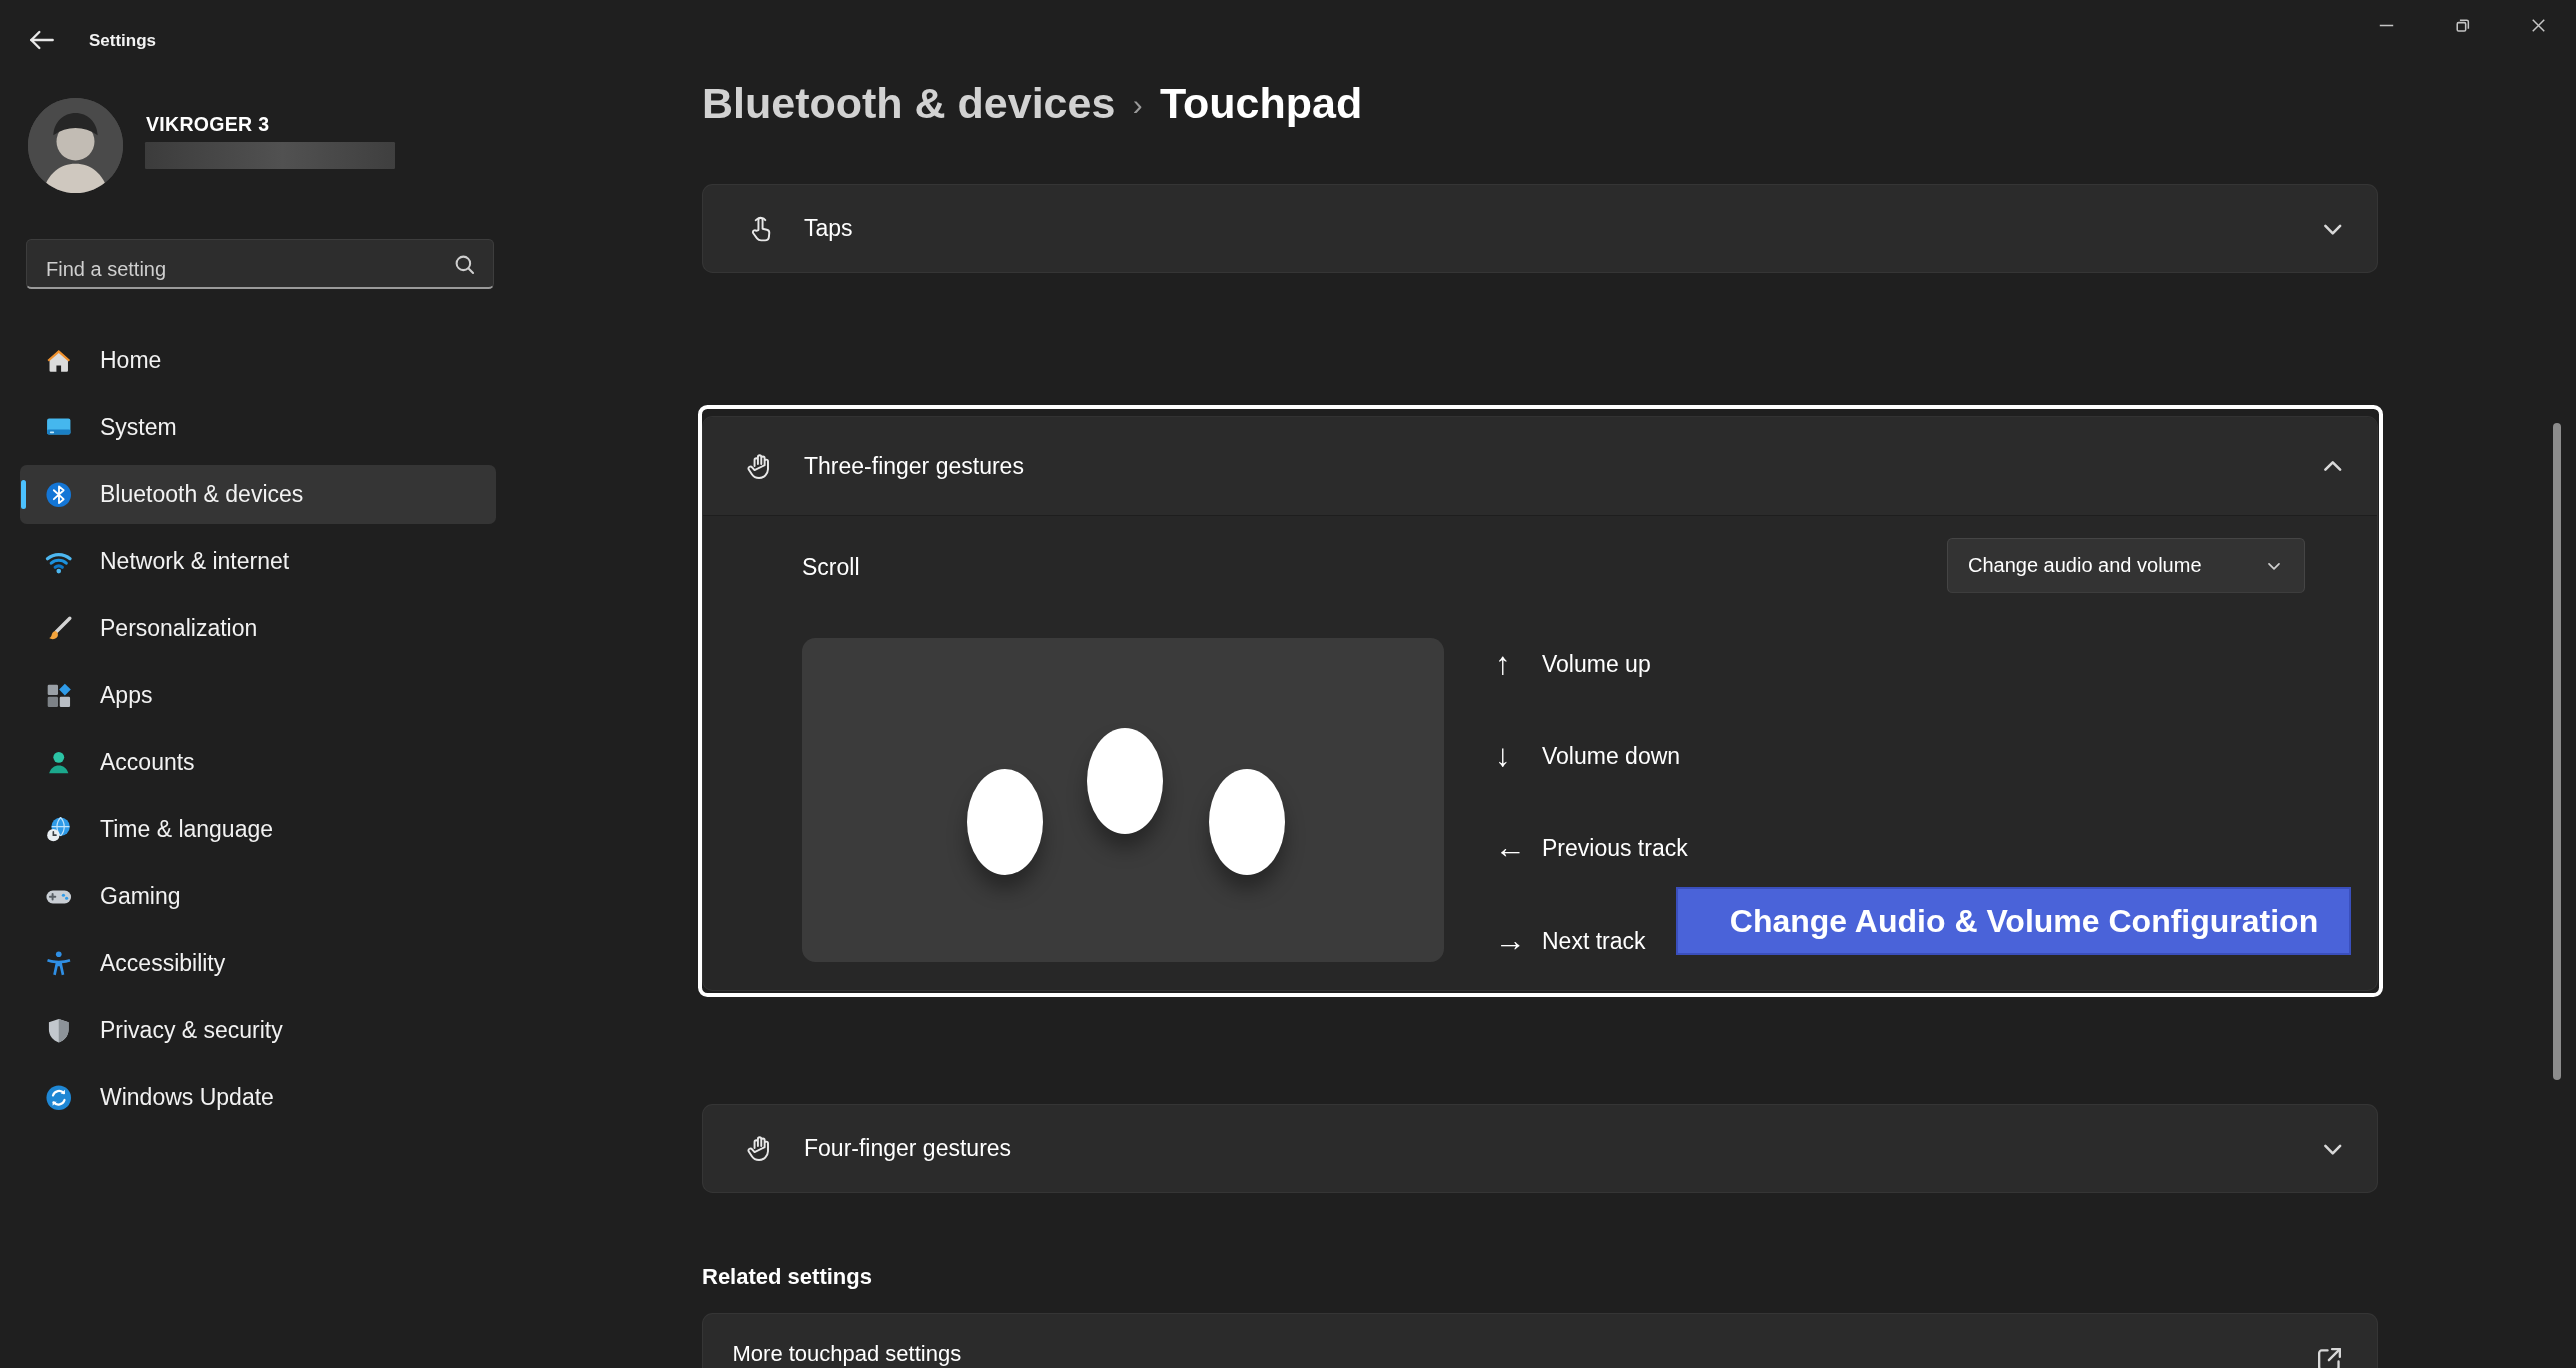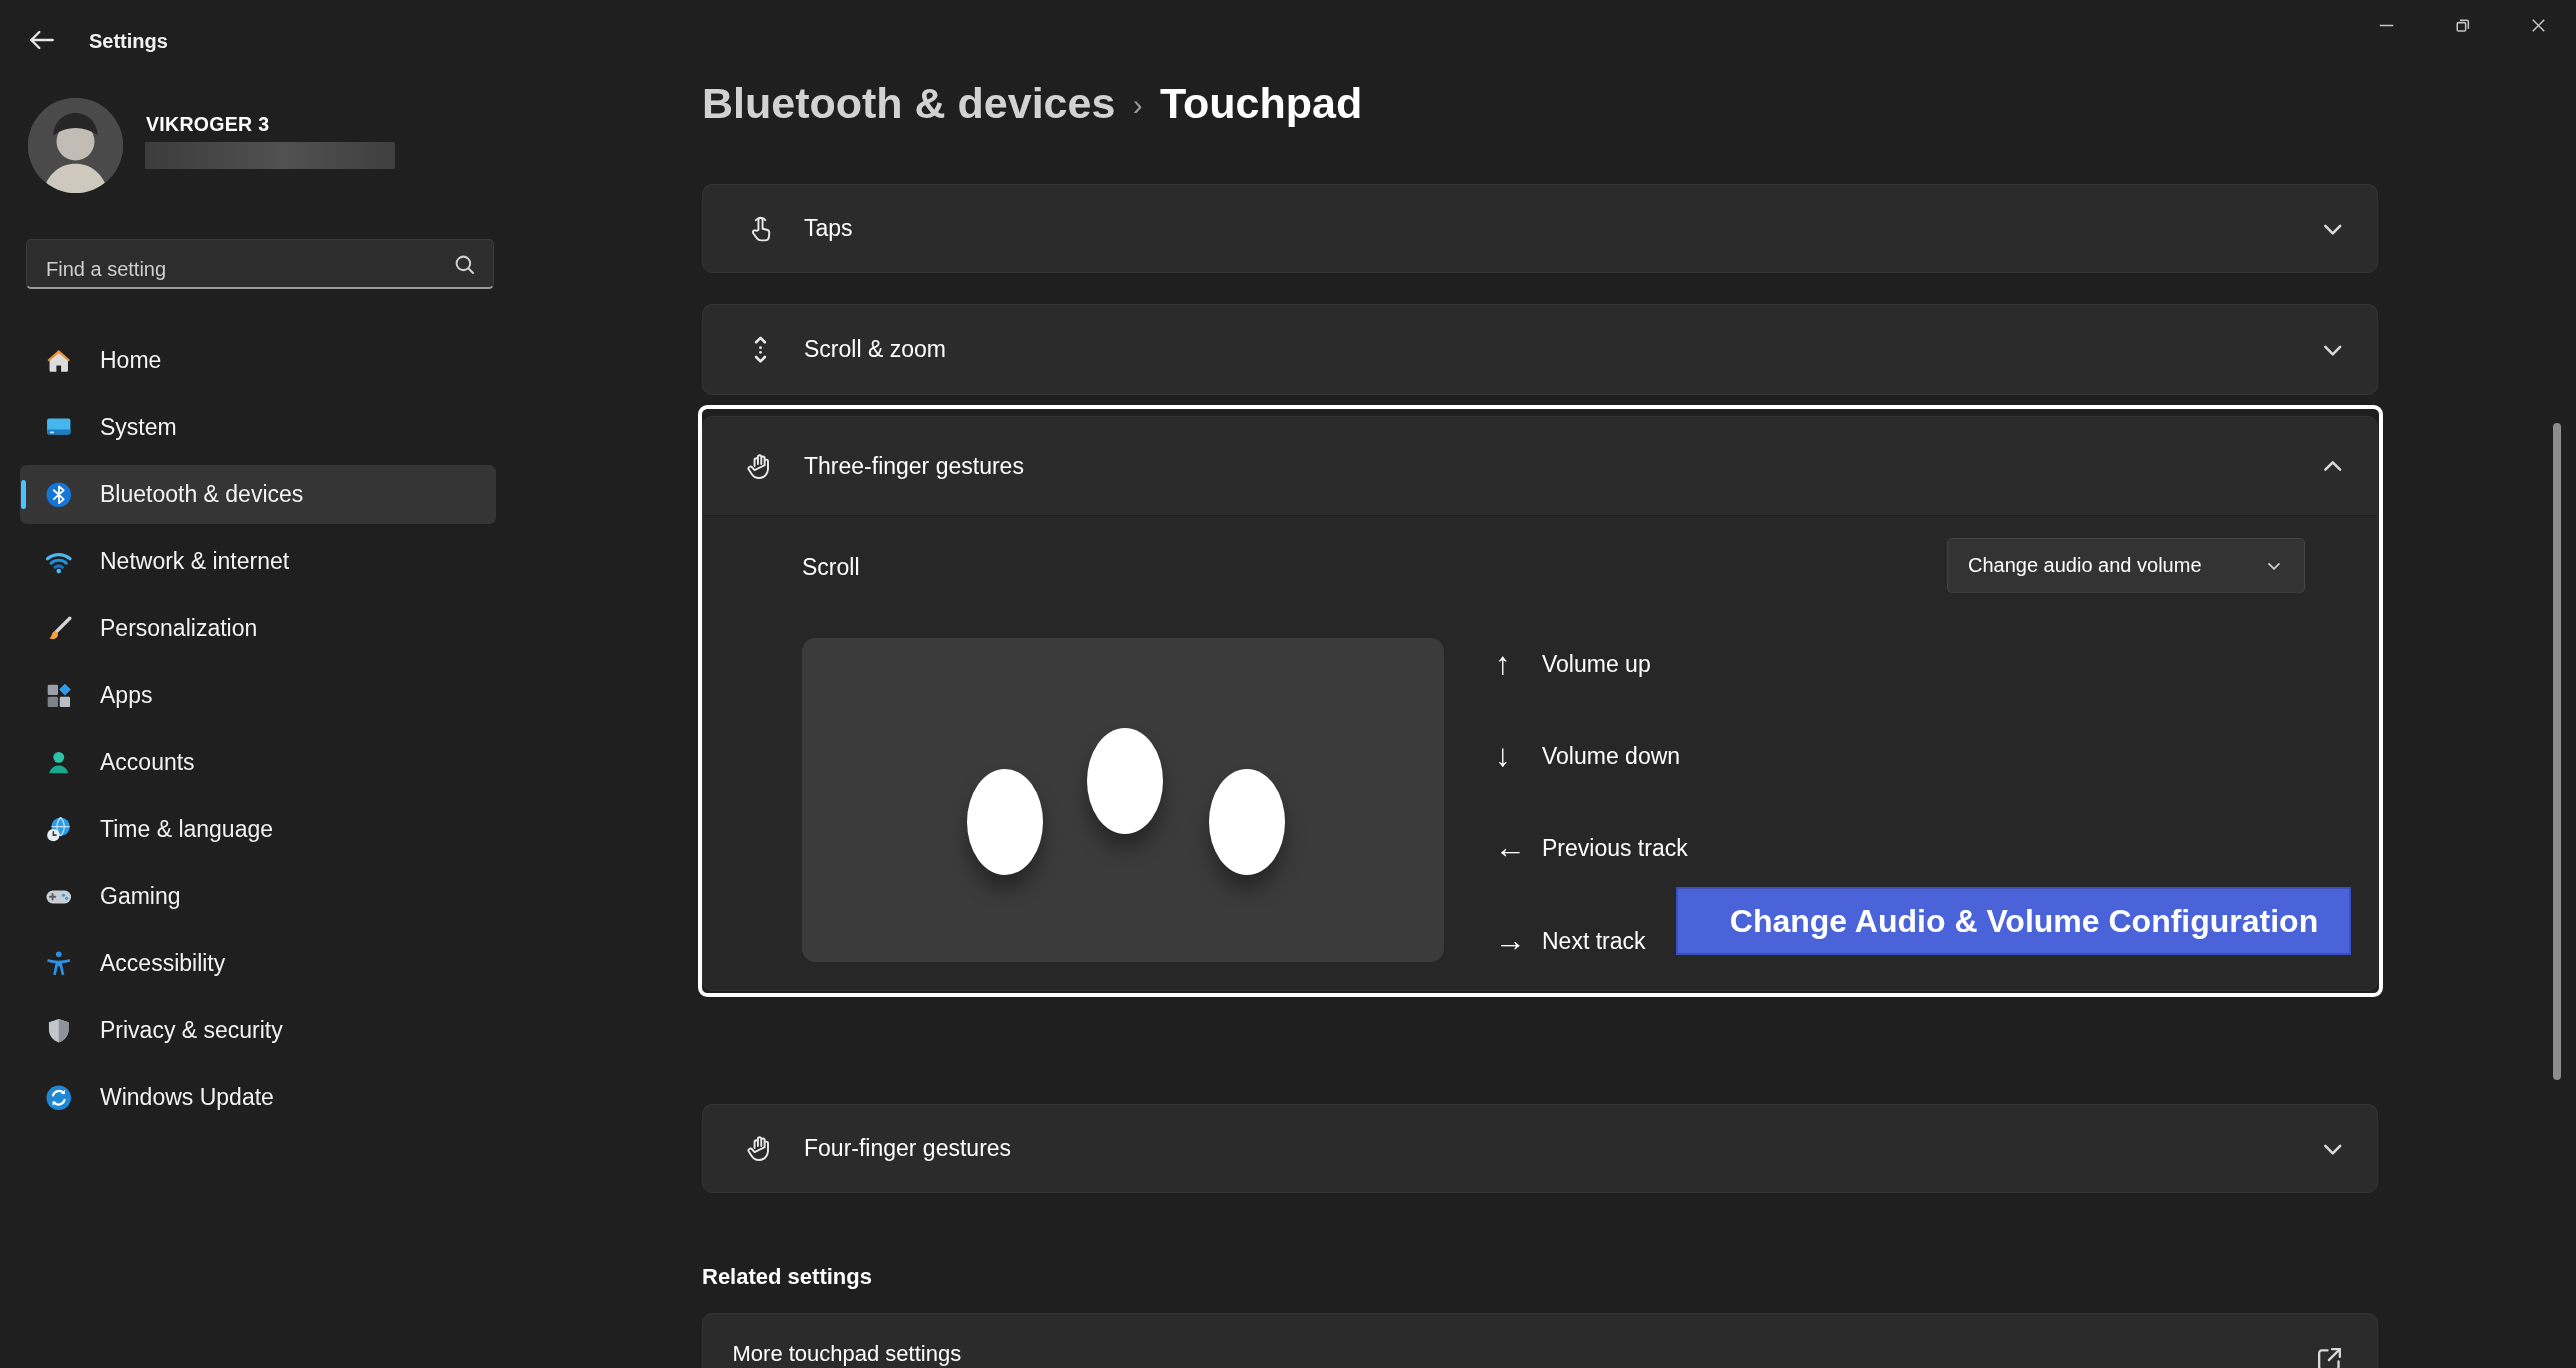--- a/index.html
+++ b/index.html
@@ -10,7 +10,7 @@
   .titlebar{position:absolute;left:0;top:0;width:2576px;height:82px;}
   .back-btn{position:absolute;left:24px;top:24px;width:35px;height:35px;border:none;background:transparent;cursor:pointer;padding:0;}
   .back-btn svg{width:32px;height:32px;}
-  .win-title{position:absolute;left:89px;top:0;height:82px;display:flex;align-items:center;font-size:20px;font-weight:700;color:#f2f2f2;}
+  .win-title{position:absolute;left:89px;top:0;height:82px;display:flex;align-items:center;font-size:17px;font-weight:700;color:#f2f2f2;}
   .win-controls{position:absolute;right:0;top:0;display:flex;}
   .win-btn{width:76px;height:54px;display:flex;align-items:center;justify-content:center;background:transparent;border:none;cursor:pointer;}
   .win-btn svg{width:23px;height:23px;}

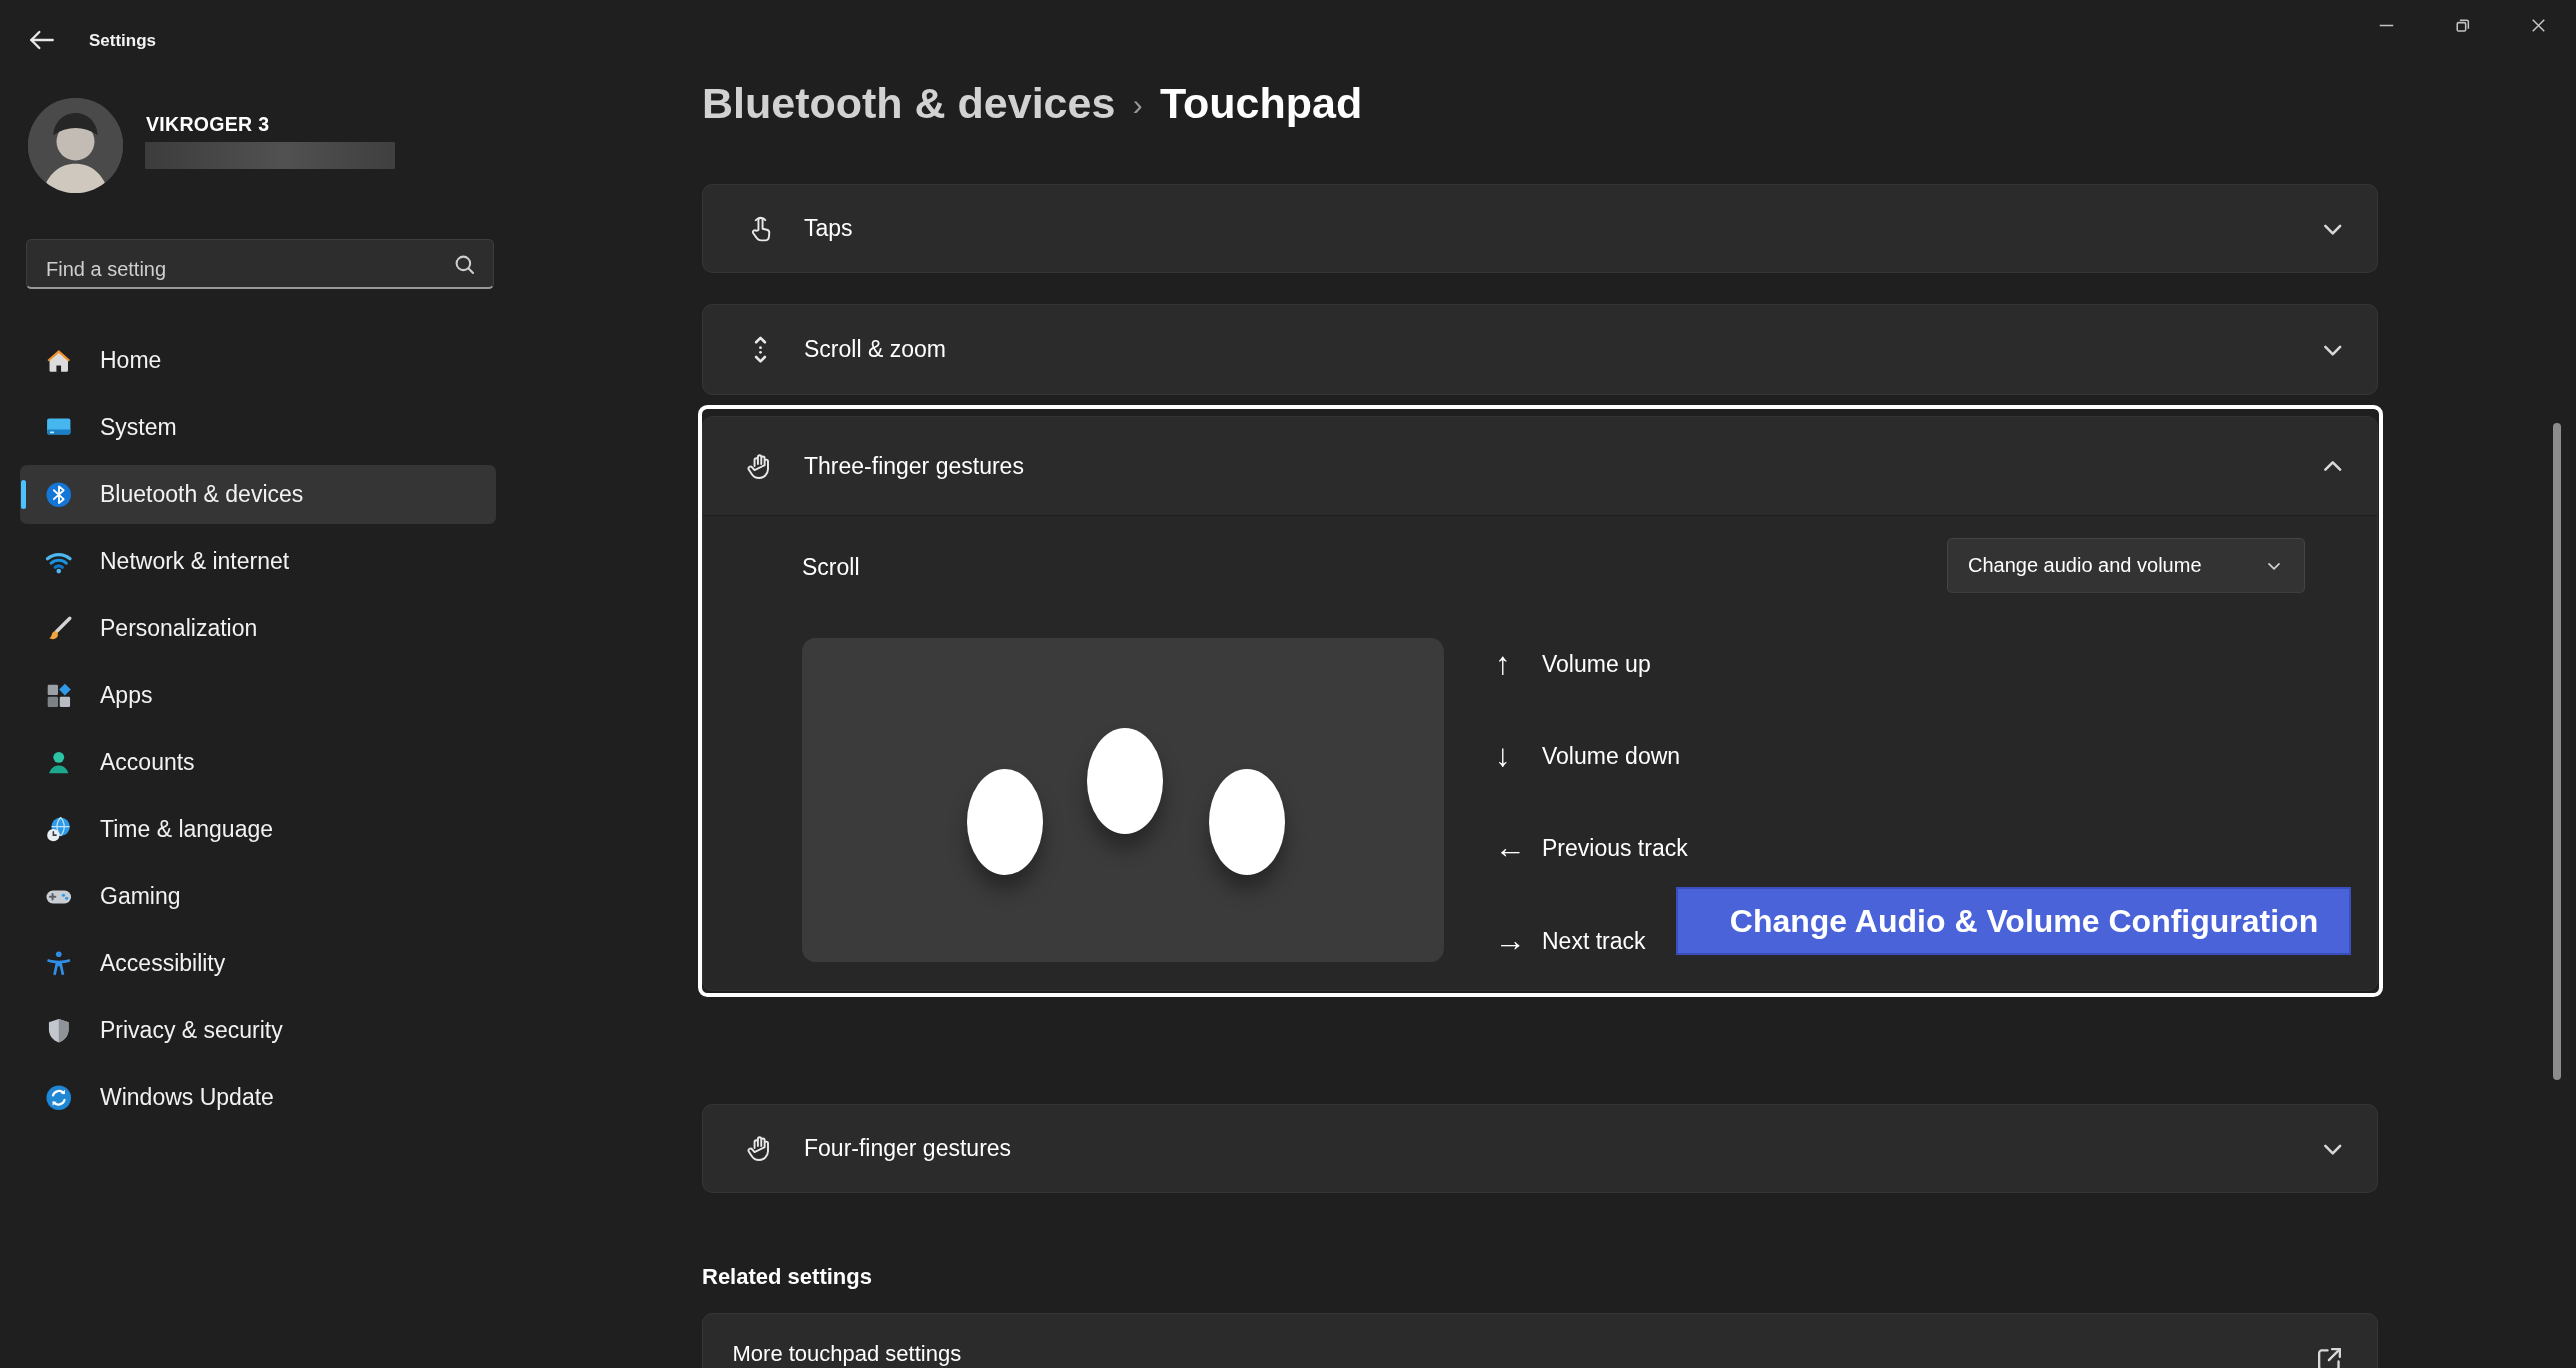--- a/index.html
+++ b/index.html
@@ -274,22 +274,6 @@
     </div>
   </div>
 
-  <div class="card" style="top:304px;height:91px;">
-    <div class="card-row">
-      <span class="cicon">
-          <svg viewBox="0 0 24 24" fill="none" stroke="#e8e8e8" stroke-width="2" stroke-linecap="round" stroke-linejoin="round">
-            <path d="M8.6 6.4 12 3l3.4 3.4"></path>
-            <circle cx="12" cy="10.6" r="1.1" fill="#e8e8e8" stroke="none"></circle>
-            <circle cx="12" cy="14.2" r="1.1" fill="#e8e8e8" stroke="none"></circle>
-            <path d="M8.6 17.8 12 21.2l3.4-3.4"></path>
-          </svg>
-        </span>
-      <span class="ctitle">Scroll &amp; zoom</span>
-      <span class="chev"><svg viewBox="0 0 24 24" fill="none" stroke="#d8d8d8" stroke-width="2.1" stroke-linecap="round" stroke-linejoin="round">
-            <path d="m6 9.5 6 6 6-6"></path>
-          </svg></span>
-    </div>
-  </div>
 
   <div class="group">
     <div class="group-header">

